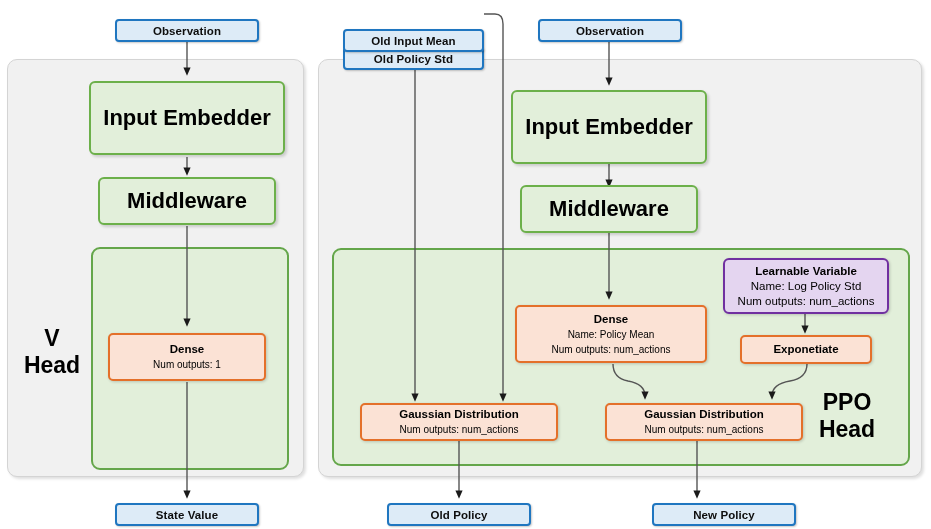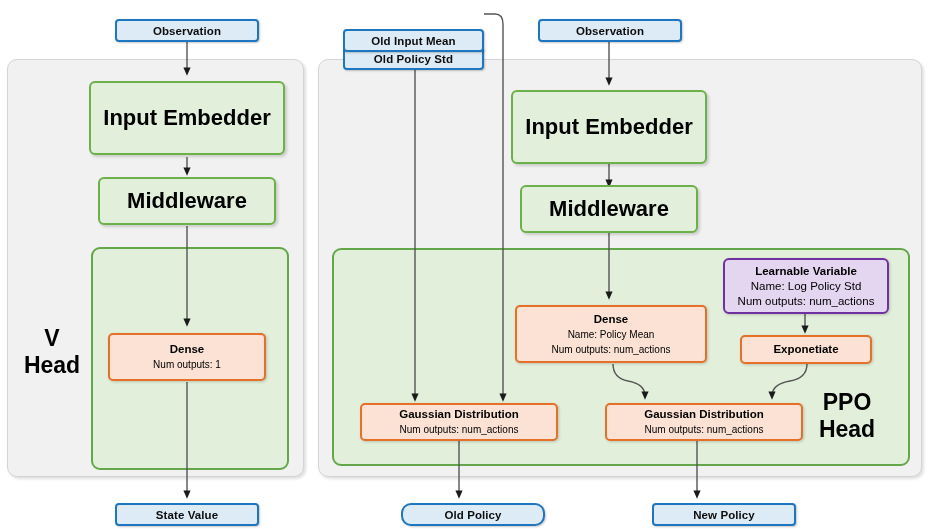--- a/index.html
+++ b/index.html
@@ -186,7 +186,7 @@
     <span>State Value</span>
   </div>
 
-  <div class="node io-box" style="left:401px;top:503px;width:144px;height:23px;border-radius:10px;">
+  <div class="node io-box" style="left:387px;top:503px;width:144px;height:23px;">
     <span>Old Policy</span>
   </div>
 

